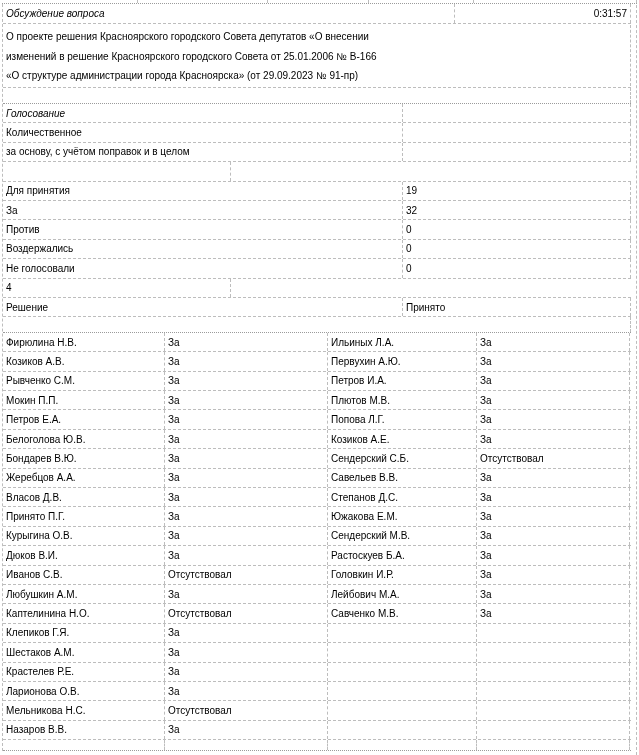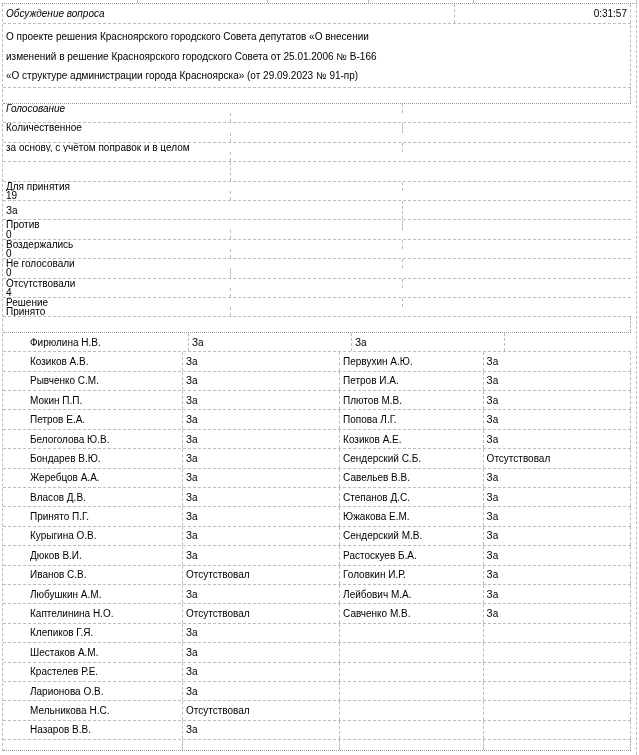--- a/index.html
+++ b/index.html
@@ -45,7 +45,7 @@
   .row.header-row   { height:20px; }
   .row.question-row { height:64px;align-items:center; }
   .row.empty-a      { height:16px; }
-  .row.info-row     { height:19.4px;flex-direction:column; }
+  .row.info-row     { height:19.4px; }
   .row.empty-b      { height:15.6px; }
   .row.deputy-row   { height:19.4px; }
   .row.empty-c      { height:10.6px; }

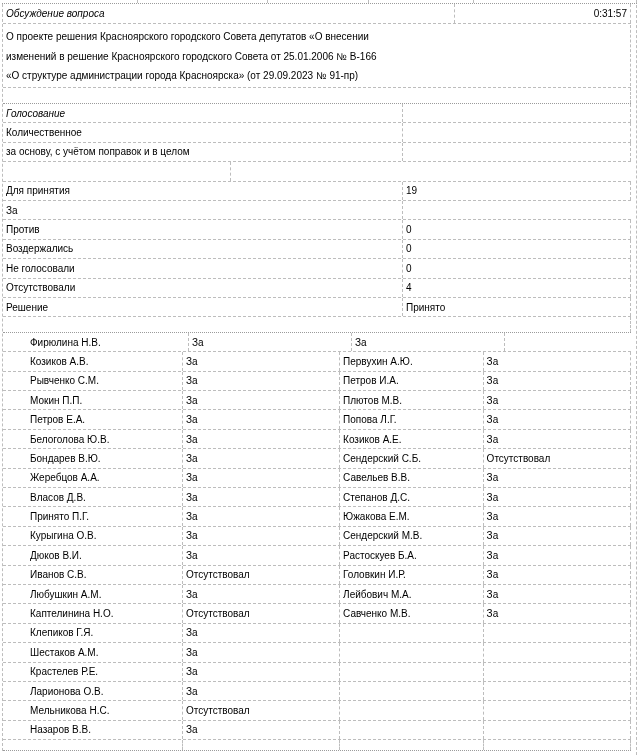--- a/index.html
+++ b/index.html
@@ -124,6 +124,7 @@
     </div>
     <div class="row info-row">
       <div class="cell divider w-info-label">За</div>
+      <div class="cell right-edge w-info-value">32</div>
     </div>
     <div class="row info-row">
       <div class="cell divider w-info-label">Против</div>

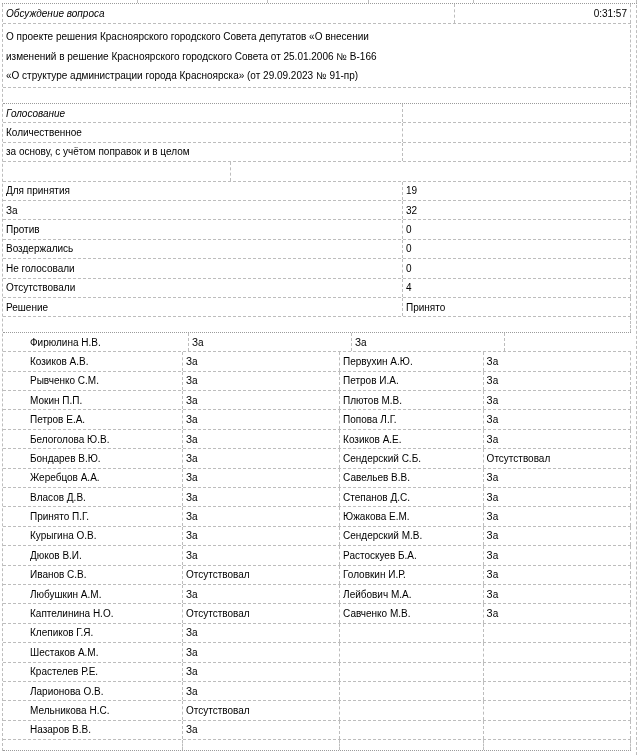--- a/index.html
+++ b/index.html
@@ -139,7 +139,6 @@
       <div class="cell right-edge w-info-value">0</div>
     </div>
     <div class="row info-row">
-      <div class="cell divider w-info-label">Отсутствовали</div>
       <div class="cell right-edge w-info-value">4</div>
     </div>
     <div class="row info-row">

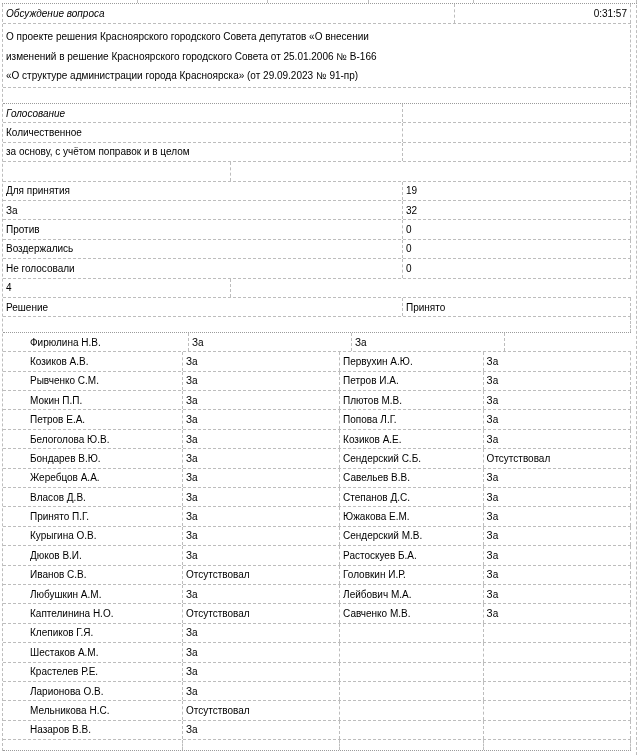--- a/index.html
+++ b/index.html
@@ -56,7 +56,7 @@
   .w-question     { width:628px; }
   .w-info-label   { width:400px; }
   .w-info-value   { width:228px; }
-  .w-name-l { width:162px;margin-left:24px; }
+  .w-name-l { width:162px; }
   .w-vote-l { width:163px; }
   .w-name-r { width:149px; }
   .w-vote-r { width:153px; }

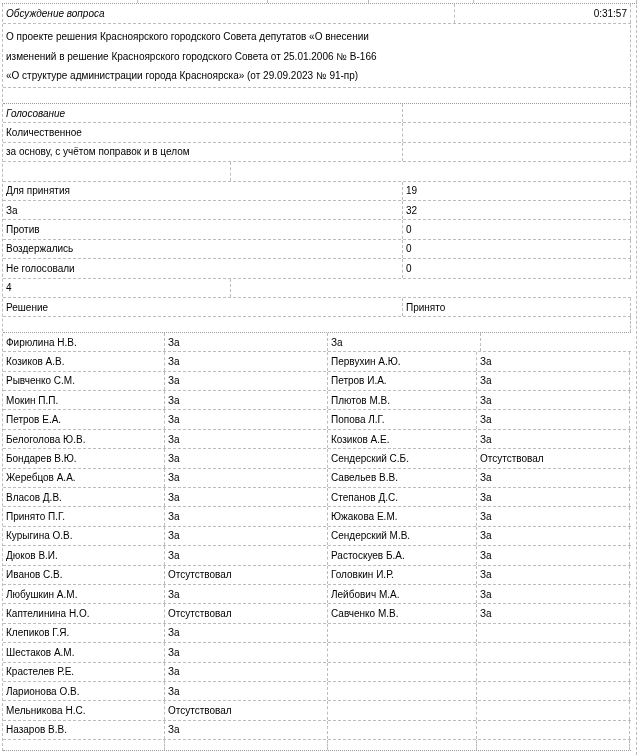--- a/index.html
+++ b/index.html
@@ -154,6 +154,7 @@
   <div class="row deputy-row">
     <div class="cell divider w-name-l">Фирюлина Н.В.</div>
     <div class="cell divider w-vote-l">За</div>
+    <div class="cell divider w-name-r">Ильиных Л.А.</div>
     <div class="cell right-edge w-vote-r">За</div>
   </div>
 

